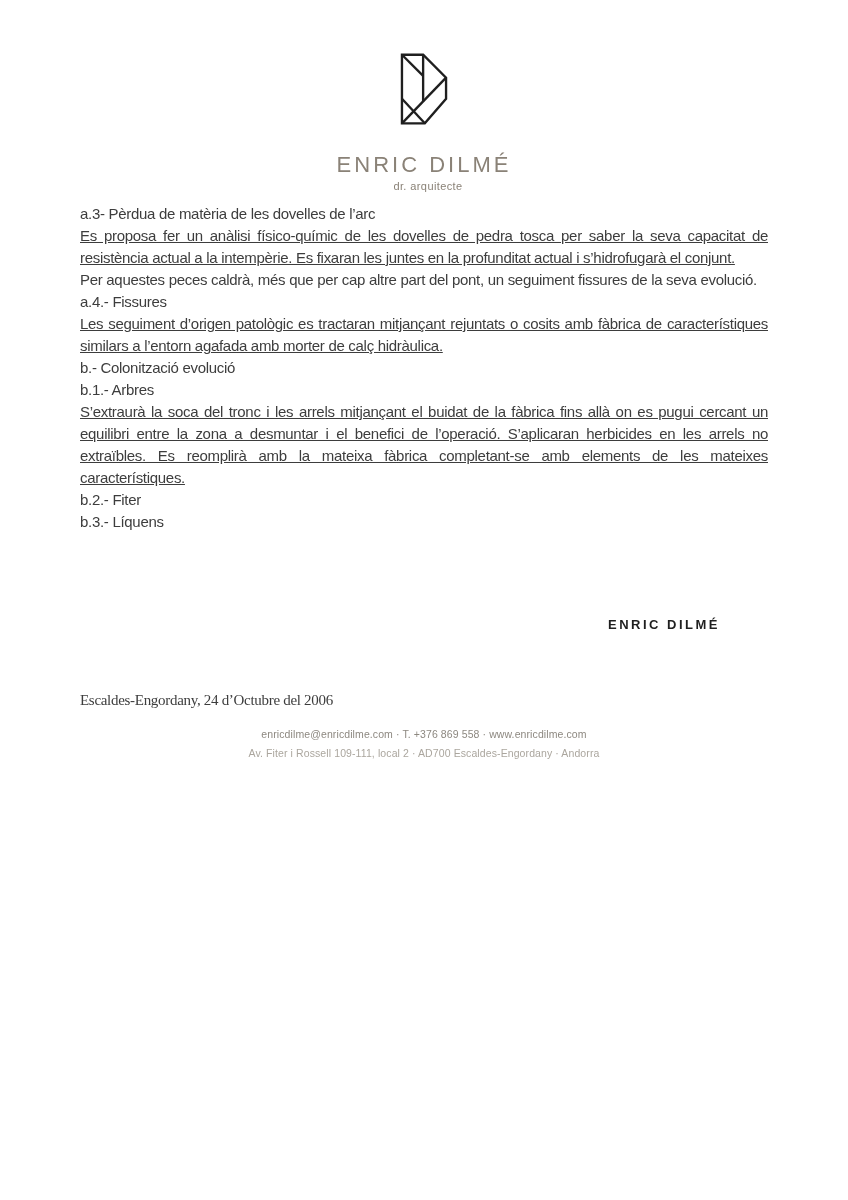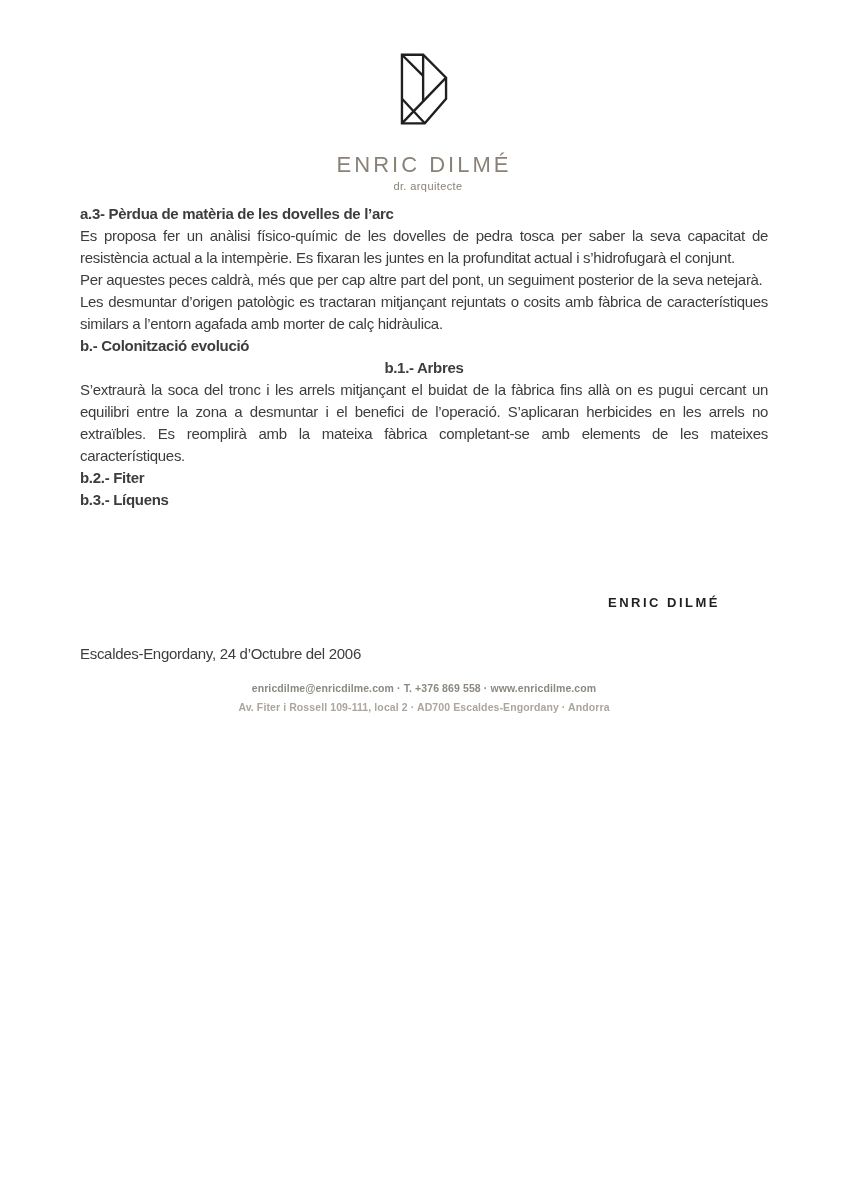--- a/index.html
+++ b/index.html
@@ -43,7 +43,7 @@
   .content h2 {
     margin: 0;
     font-size: 15px;
-    font-weight: bold;
+    font-weight: normal;
     line-height: 22px;
   }
   .content p {

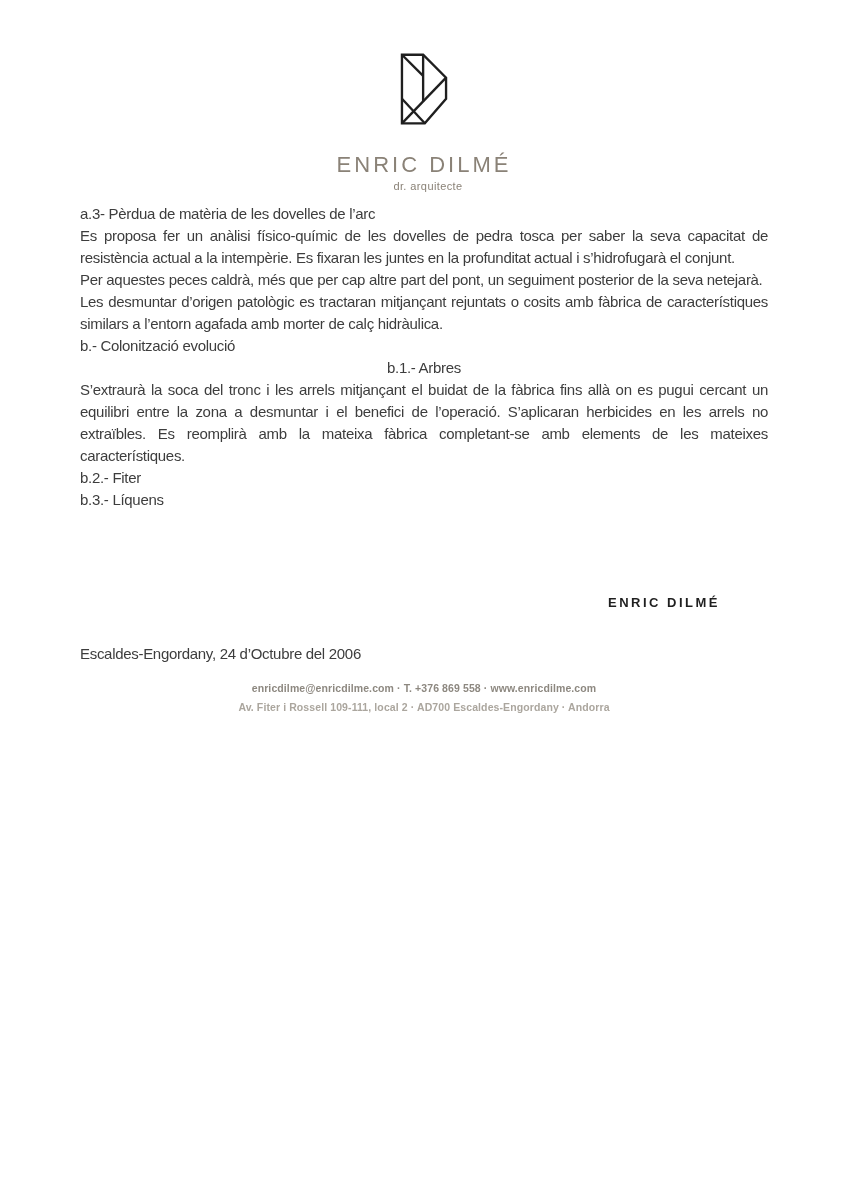--- a/index.html
+++ b/index.html
@@ -50,7 +50,7 @@
     margin: 0;
     text-align: justify;
   }
-  .mt-para { margin-top: 14px; }   
+  .mt-para { margin-top: 14px; text-decoration: underline; }   
   .mt-head { margin-top: 22px; }   
   .mt-big  { margin-top: 42px; }   
   .mt-sub  { margin-top: 12px; text-align: center; }   

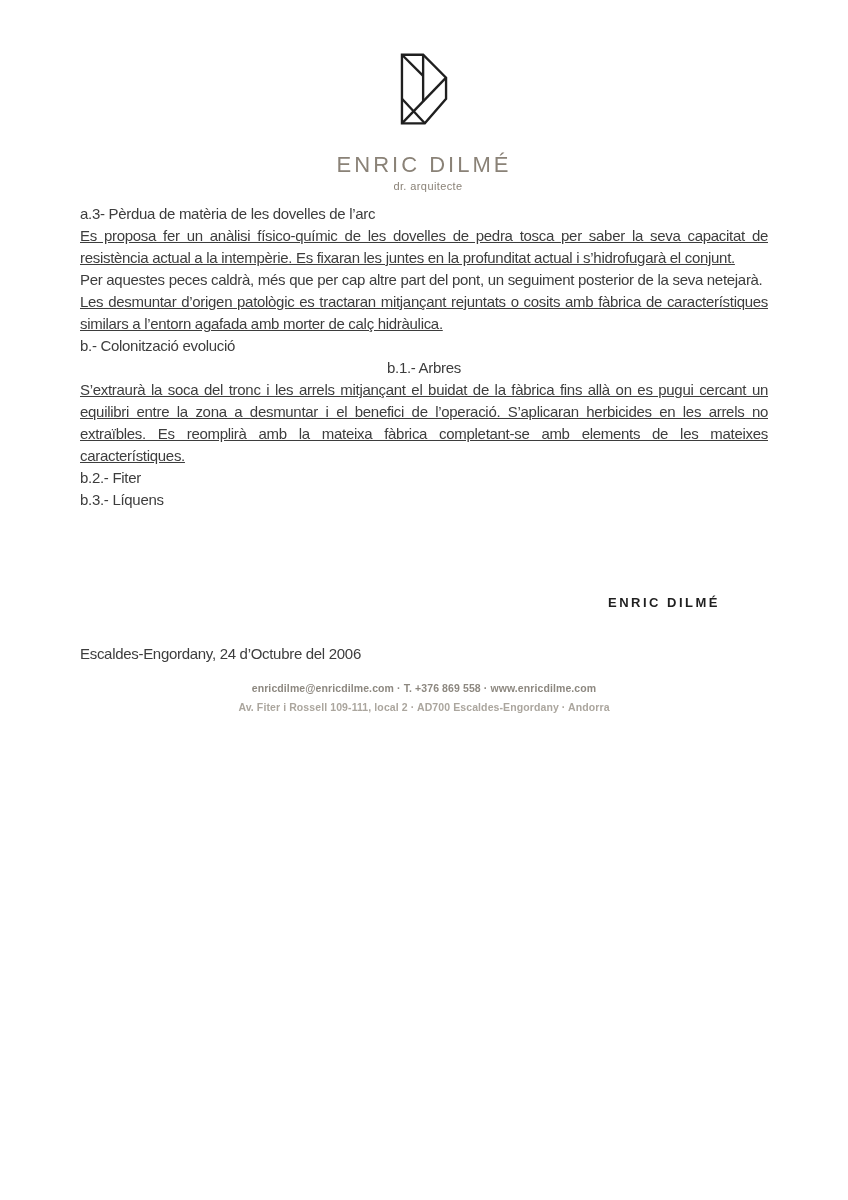--- a/index.html
+++ b/index.html
@@ -104,7 +104,7 @@
   <div class="content">
     <h2>a.3- Pèrdua de matèria de les dovelles de l’arc</h2>
     <p class="mt-para">Es proposa fer un anàlisi físico-químic de les dovelles de pedra tosca per saber la seva capacitat de resistència actual a la intempèrie. Es fixaran les juntes en la profunditat actual i s’hidrofugarà el conjunt.</p>
-    <p>Per aquestes peces caldrà, més que per cap altre part del pont, un seguiment posterior de la seva netejarà.</p>
+    <p>Per aquestes peces caldrà, més que per cap altre part del pont, un seguiment fissures de la seva evolució.</p>
 
     <p class="mt-para">Les desmuntar d’origen patològic es tractaran mitjançant rejuntats o cosits amb fàbrica de característiques similars a l’entorn agafada amb morter de calç hidràulica.</p>
 

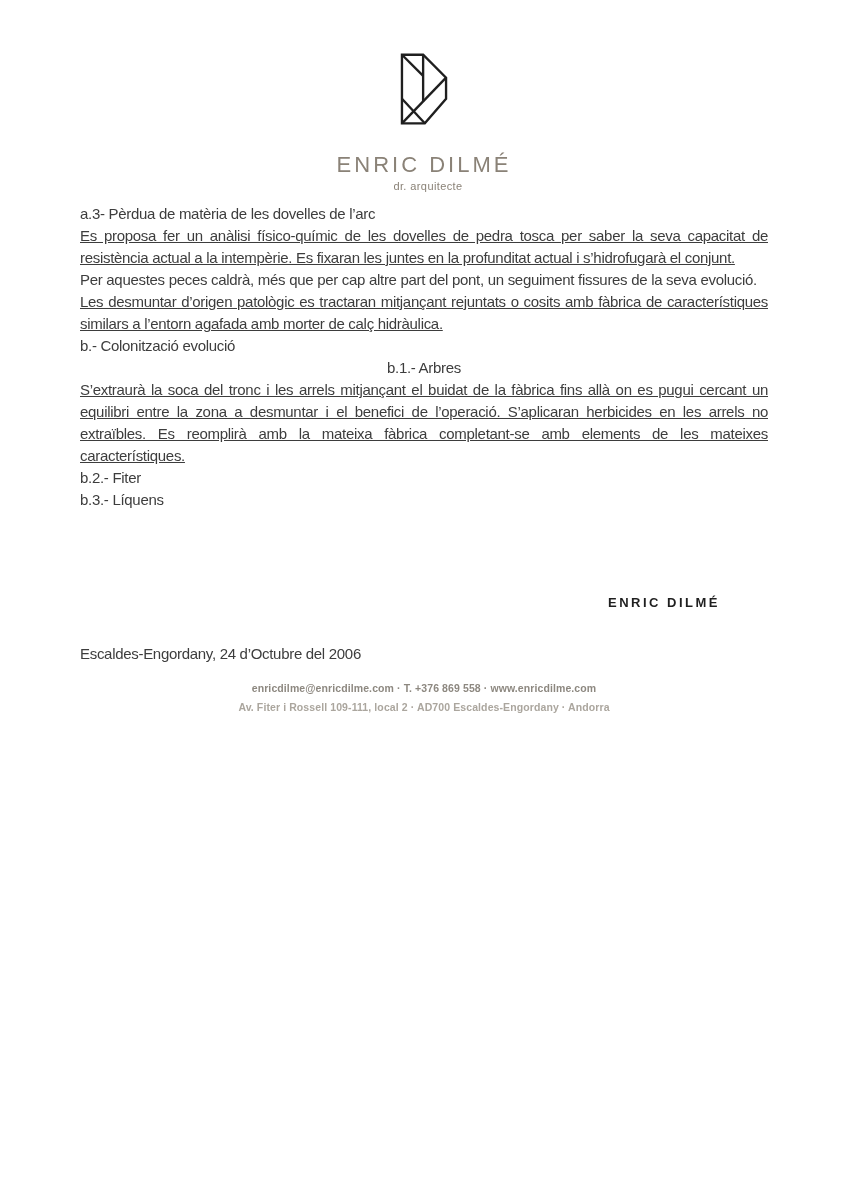--- a/index.html
+++ b/index.html
@@ -106,6 +106,7 @@
     <p class="mt-para">Es proposa fer un anàlisi físico-químic de les dovelles de pedra tosca per saber la seva capacitat de resistència actual a la intempèrie. Es fixaran les juntes en la profunditat actual i s’hidrofugarà el conjunt.</p>
     <p>Per aquestes peces caldrà, més que per cap altre part del pont, un seguiment fissures de la seva evolució.</p>
 
+    <h2 class="mt-head">a.4.- Fissures</h2>
     <p class="mt-para">Les desmuntar d’origen patològic es tractaran mitjançant rejuntats o cosits amb fàbrica de característiques similars a l’entorn agafada amb morter de calç hidràulica.</p>
 
     <h2 class="mt-big">b.- Colonització evolució</h2>

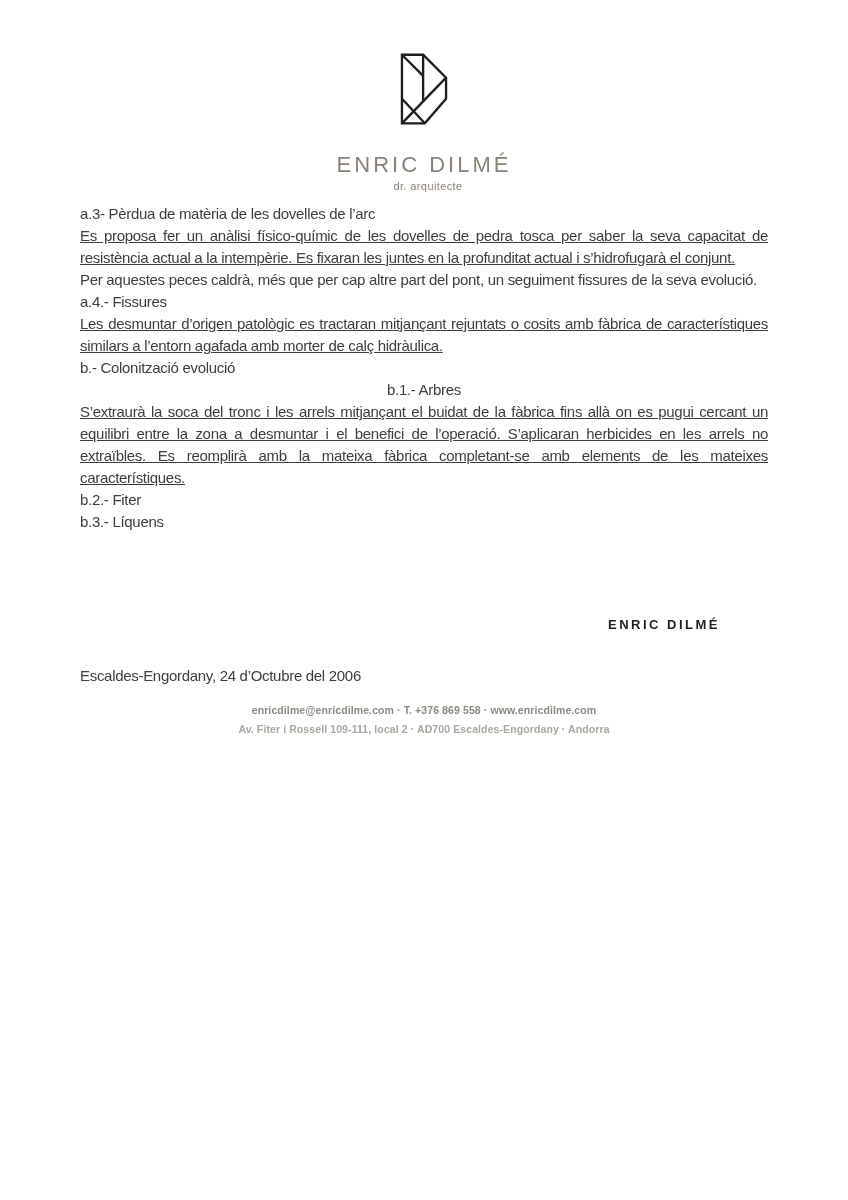--- a/index.html
+++ b/index.html
@@ -107,7 +107,7 @@
     <p>Per aquestes peces caldrà, més que per cap altre part del pont, un seguiment fissures de la seva evolució.</p>
 
     <h2 class="mt-head">a.4.- Fissures</h2>
-    <p class="mt-para">Les desmuntar d’origen patològic es tractaran mitjançant rejuntats o cosits amb fàbrica de característiques similars a l’entorn agafada amb morter de calç hidràulica.</p>
+    <p class="mt-para">Les seguiment d’origen patològic es tractaran mitjançant rejuntats o cosits amb fàbrica de característiques similars a l’entorn agafada amb morter de calç hidràulica.</p>
 
     <h2 class="mt-big">b.- Colonització evolució</h2>
     <h2 class="mt-sub">b.1.- Arbres</h2>

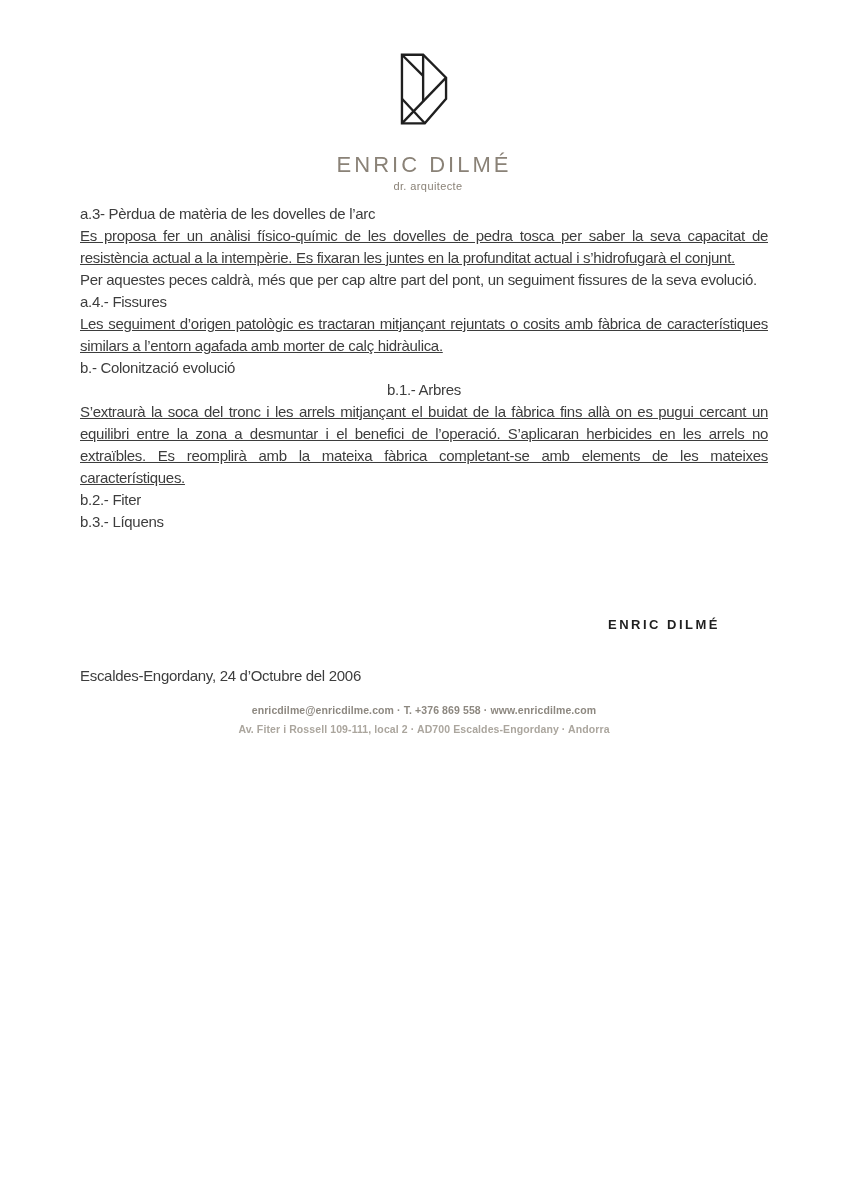--- a/index.html
+++ b/index.html
@@ -53,7 +53,7 @@
   .mt-para { margin-top: 14px; text-decoration: underline; }   
   .mt-head { margin-top: 22px; }   
   .mt-big  { margin-top: 42px; }   
-  .mt-sub  { margin-top: 12px; text-align: center; }   
+  .mt-sub  { margin-top: 12px; }   
   
   .signature {
     margin: 84px 48px 0 0;

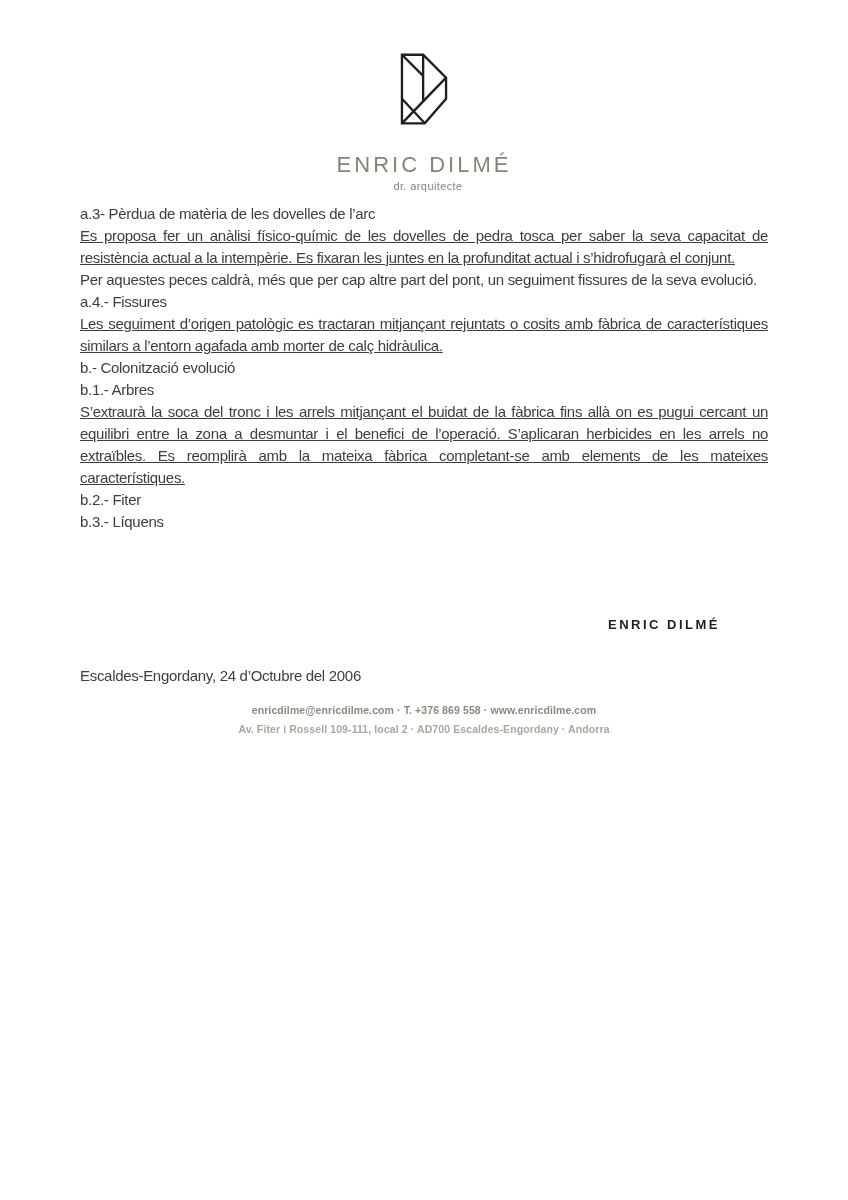--- a/index.html
+++ b/index.html
@@ -65,10 +65,11 @@
     line-height: 16px;
   }
   .dateline {
-    margin-top: 32px;
+    margin-top: 56px;
     font-size: 15px;
     line-height: 22px;
     text-align: left;
+    font-family: Liberation Serif, serif;
   }
   
   .footer {

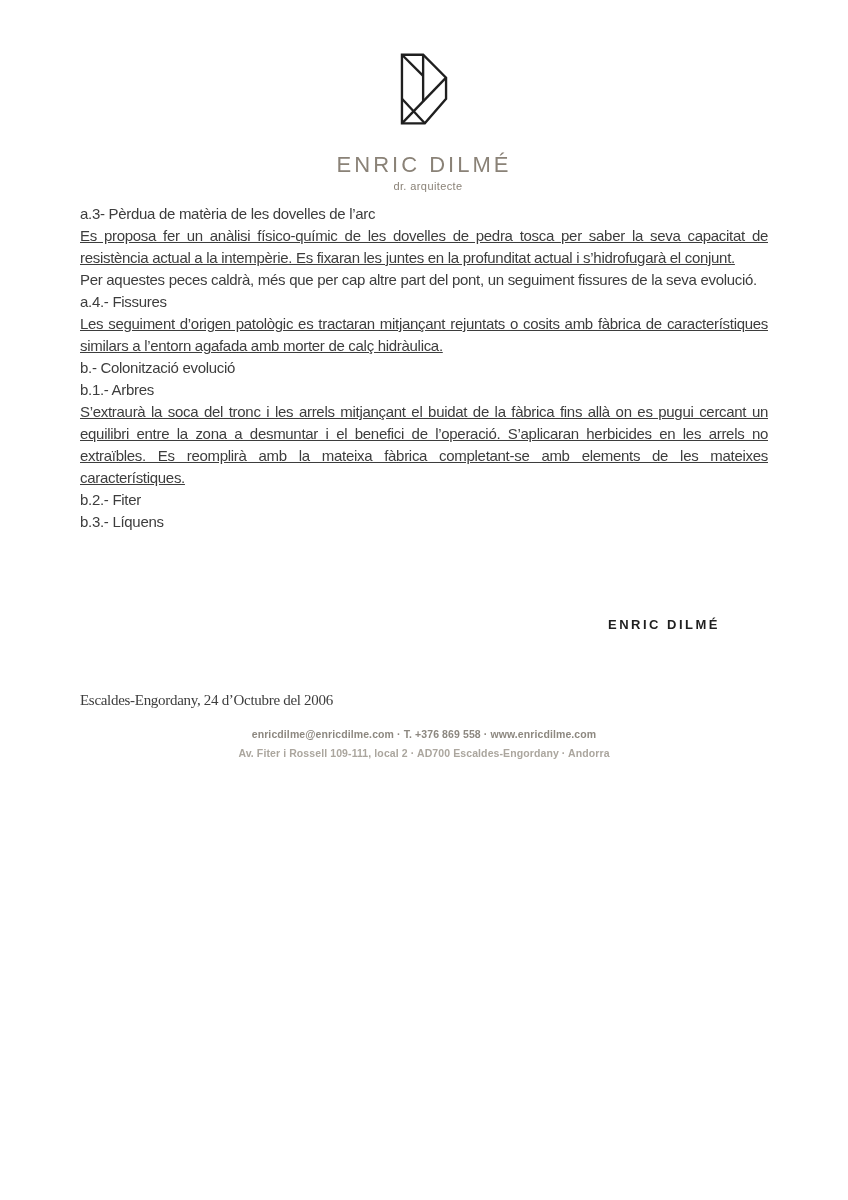--- a/index.html
+++ b/index.html
@@ -78,7 +78,6 @@
     font-size: 10.5px;
     line-height: 19px;
     letter-spacing: 0.1px;
-    font-weight: bold;
   }
   .footer .f1 { color: #8d8880; }
   .footer .f2 { color: #aba69e; }

